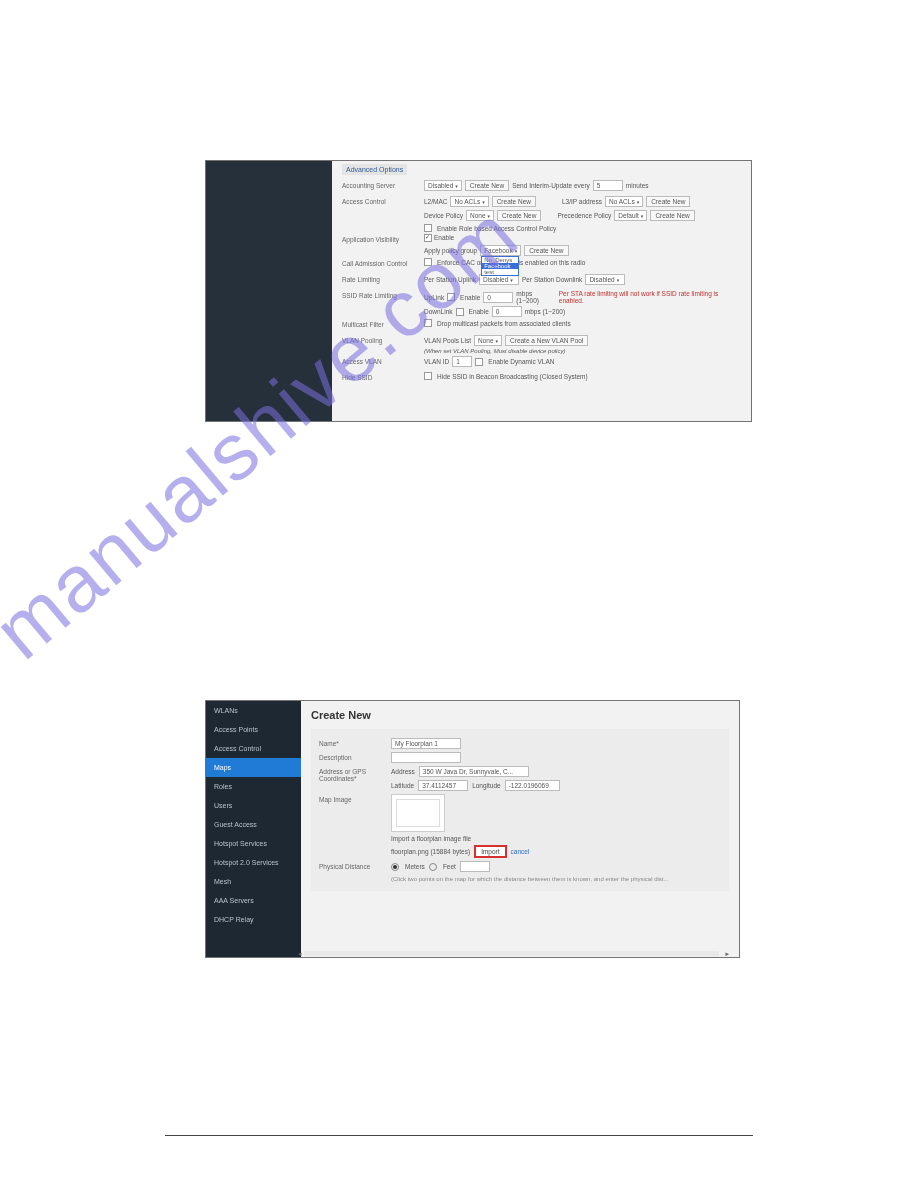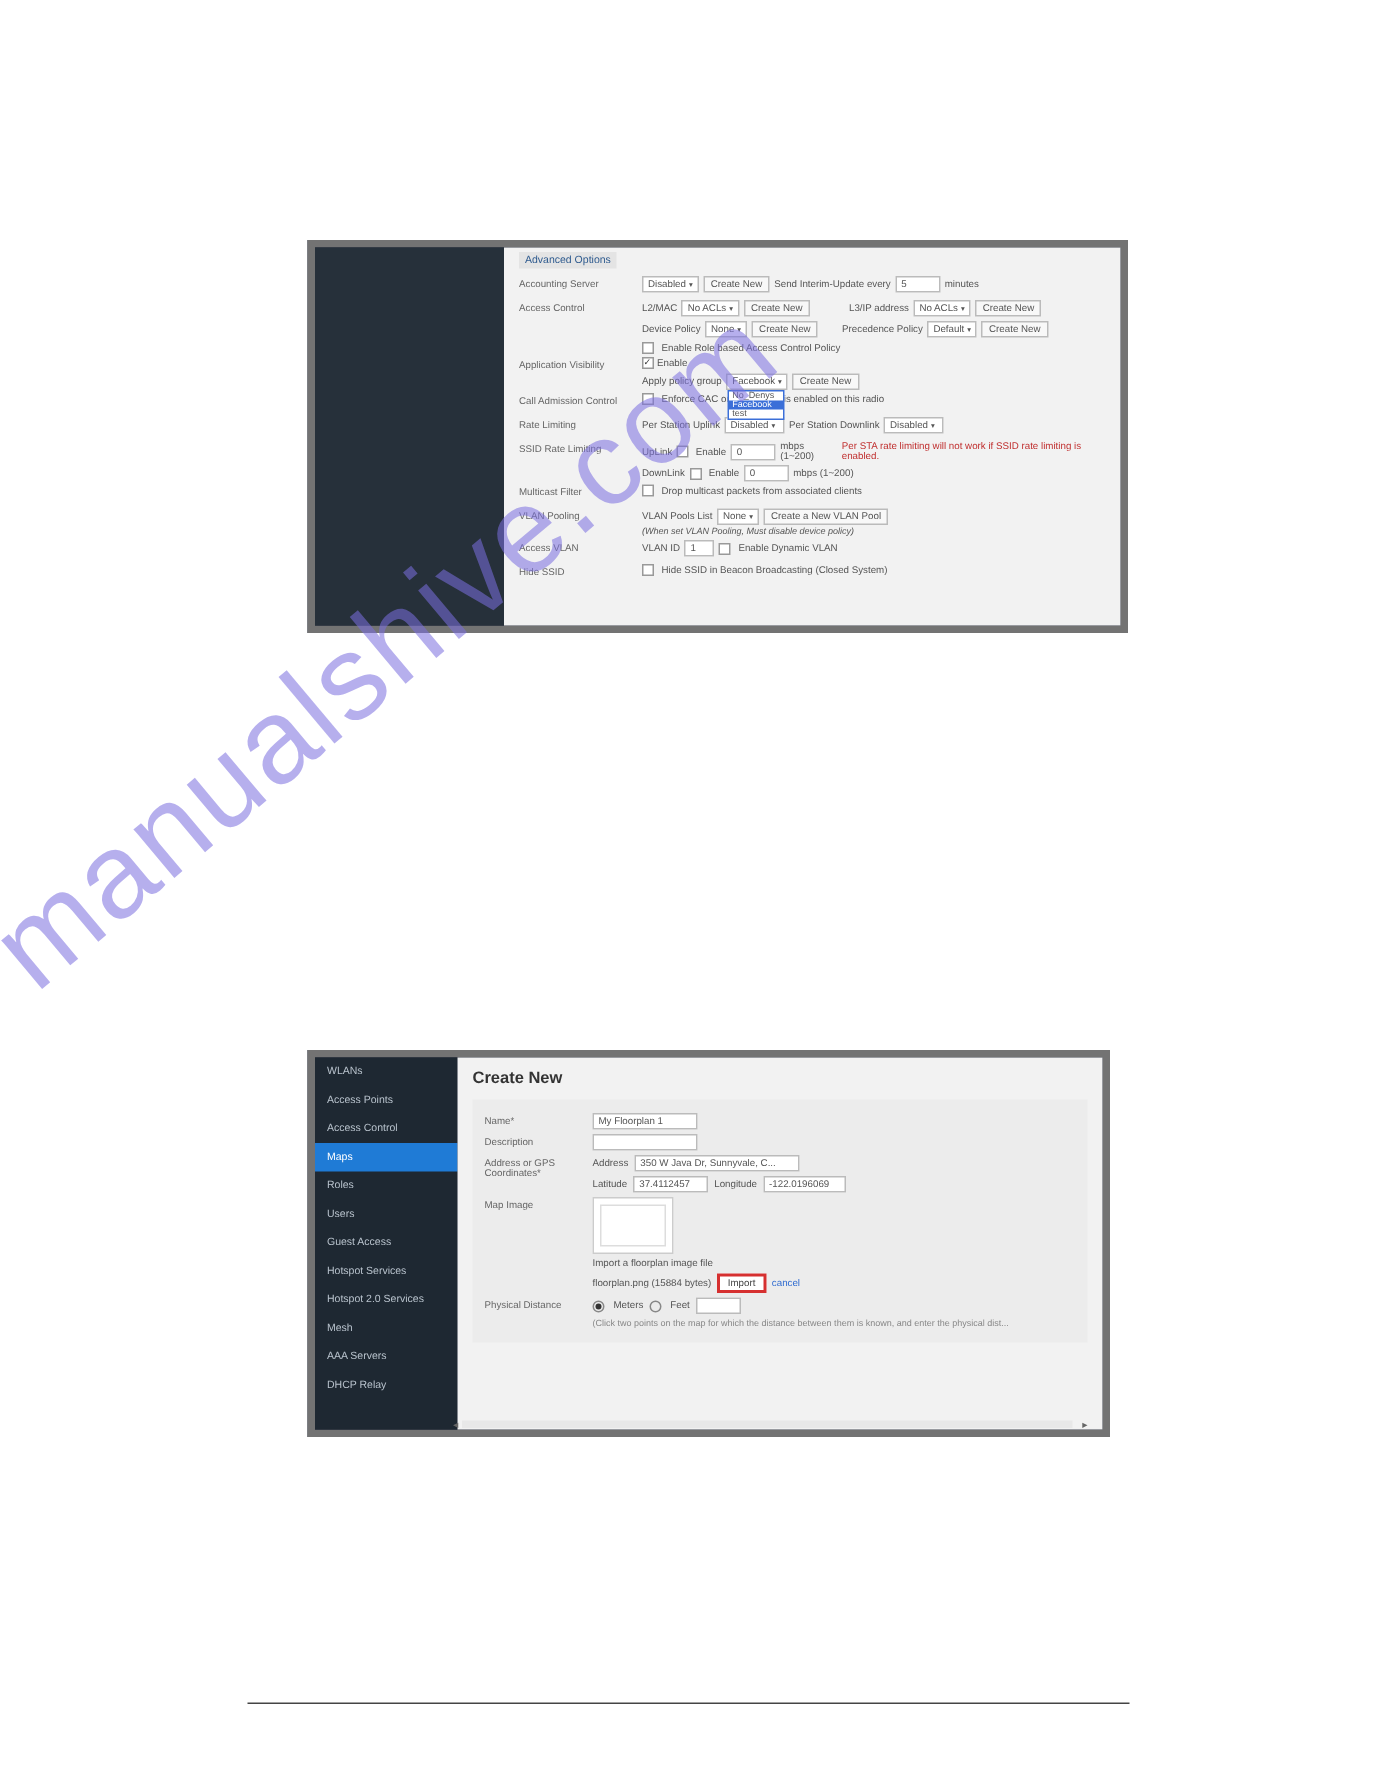--- a/index.html
+++ b/index.html
@@ -16,7 +16,7 @@
   .page-bottom-line { position:absolute; left:165px; right:165px; top:1135px; height:1px; background:#444; }
 
   
-  .shot { position:absolute; background:#0f172a; border:5px solid #737373; font-size:7px; color:#333; }
+  .shot { position:absolute; background:#86efac; border:1px solid #737373; font-size:7px; color:#333; }
   .shot1 { left:205px; top:160px; width:547px; height:262px; }
   .shot1 .sidebar { position:absolute; left:0; top:0; bottom:0; width:126px; background:#26303a; }
 

